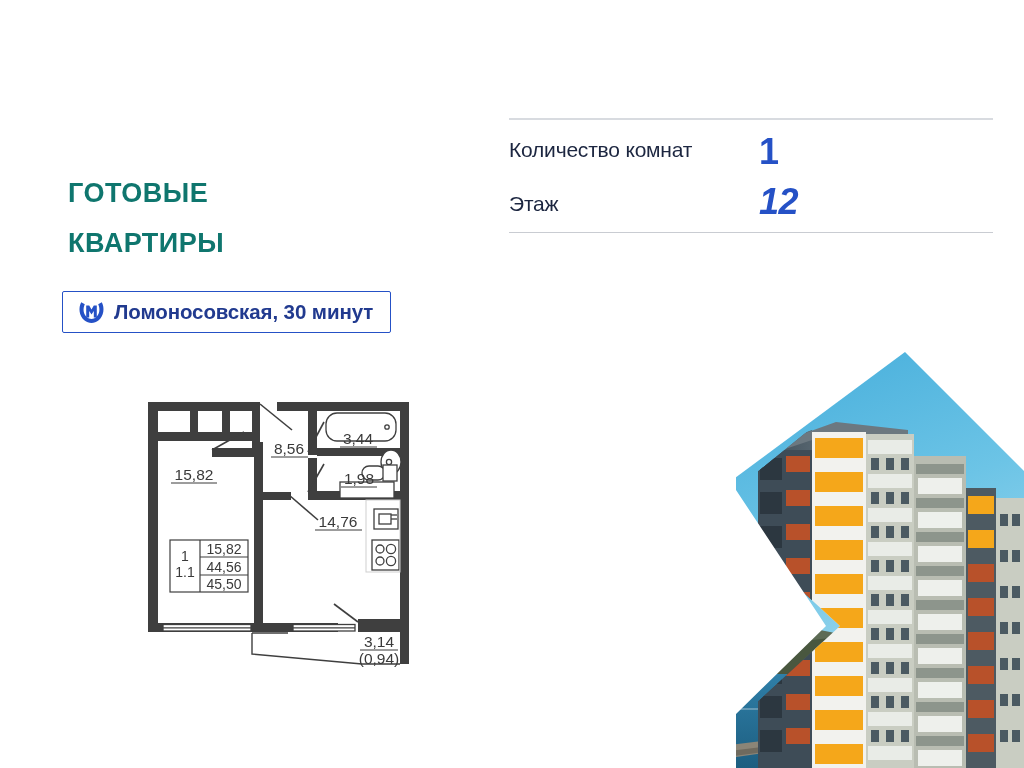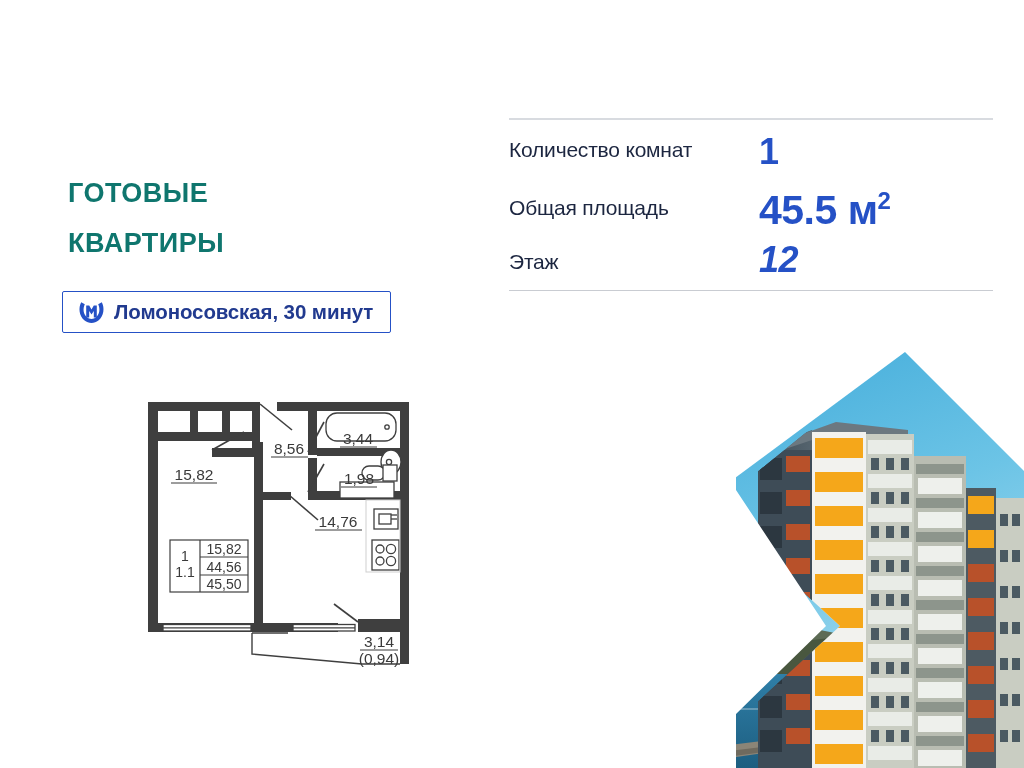--- a/index.html
+++ b/index.html
@@ -157,10 +157,6 @@
       <div class="value">1</div>
     </div>
 
-    <div class="info-row area">
-      <div class="label">Общая площадь</div>
-      <div class="value"><span>45.5 м</span><span class="sup">2</span></div>
-    </div>
 
     <div class="info-row floor">
       <div class="label">Этаж</div>

